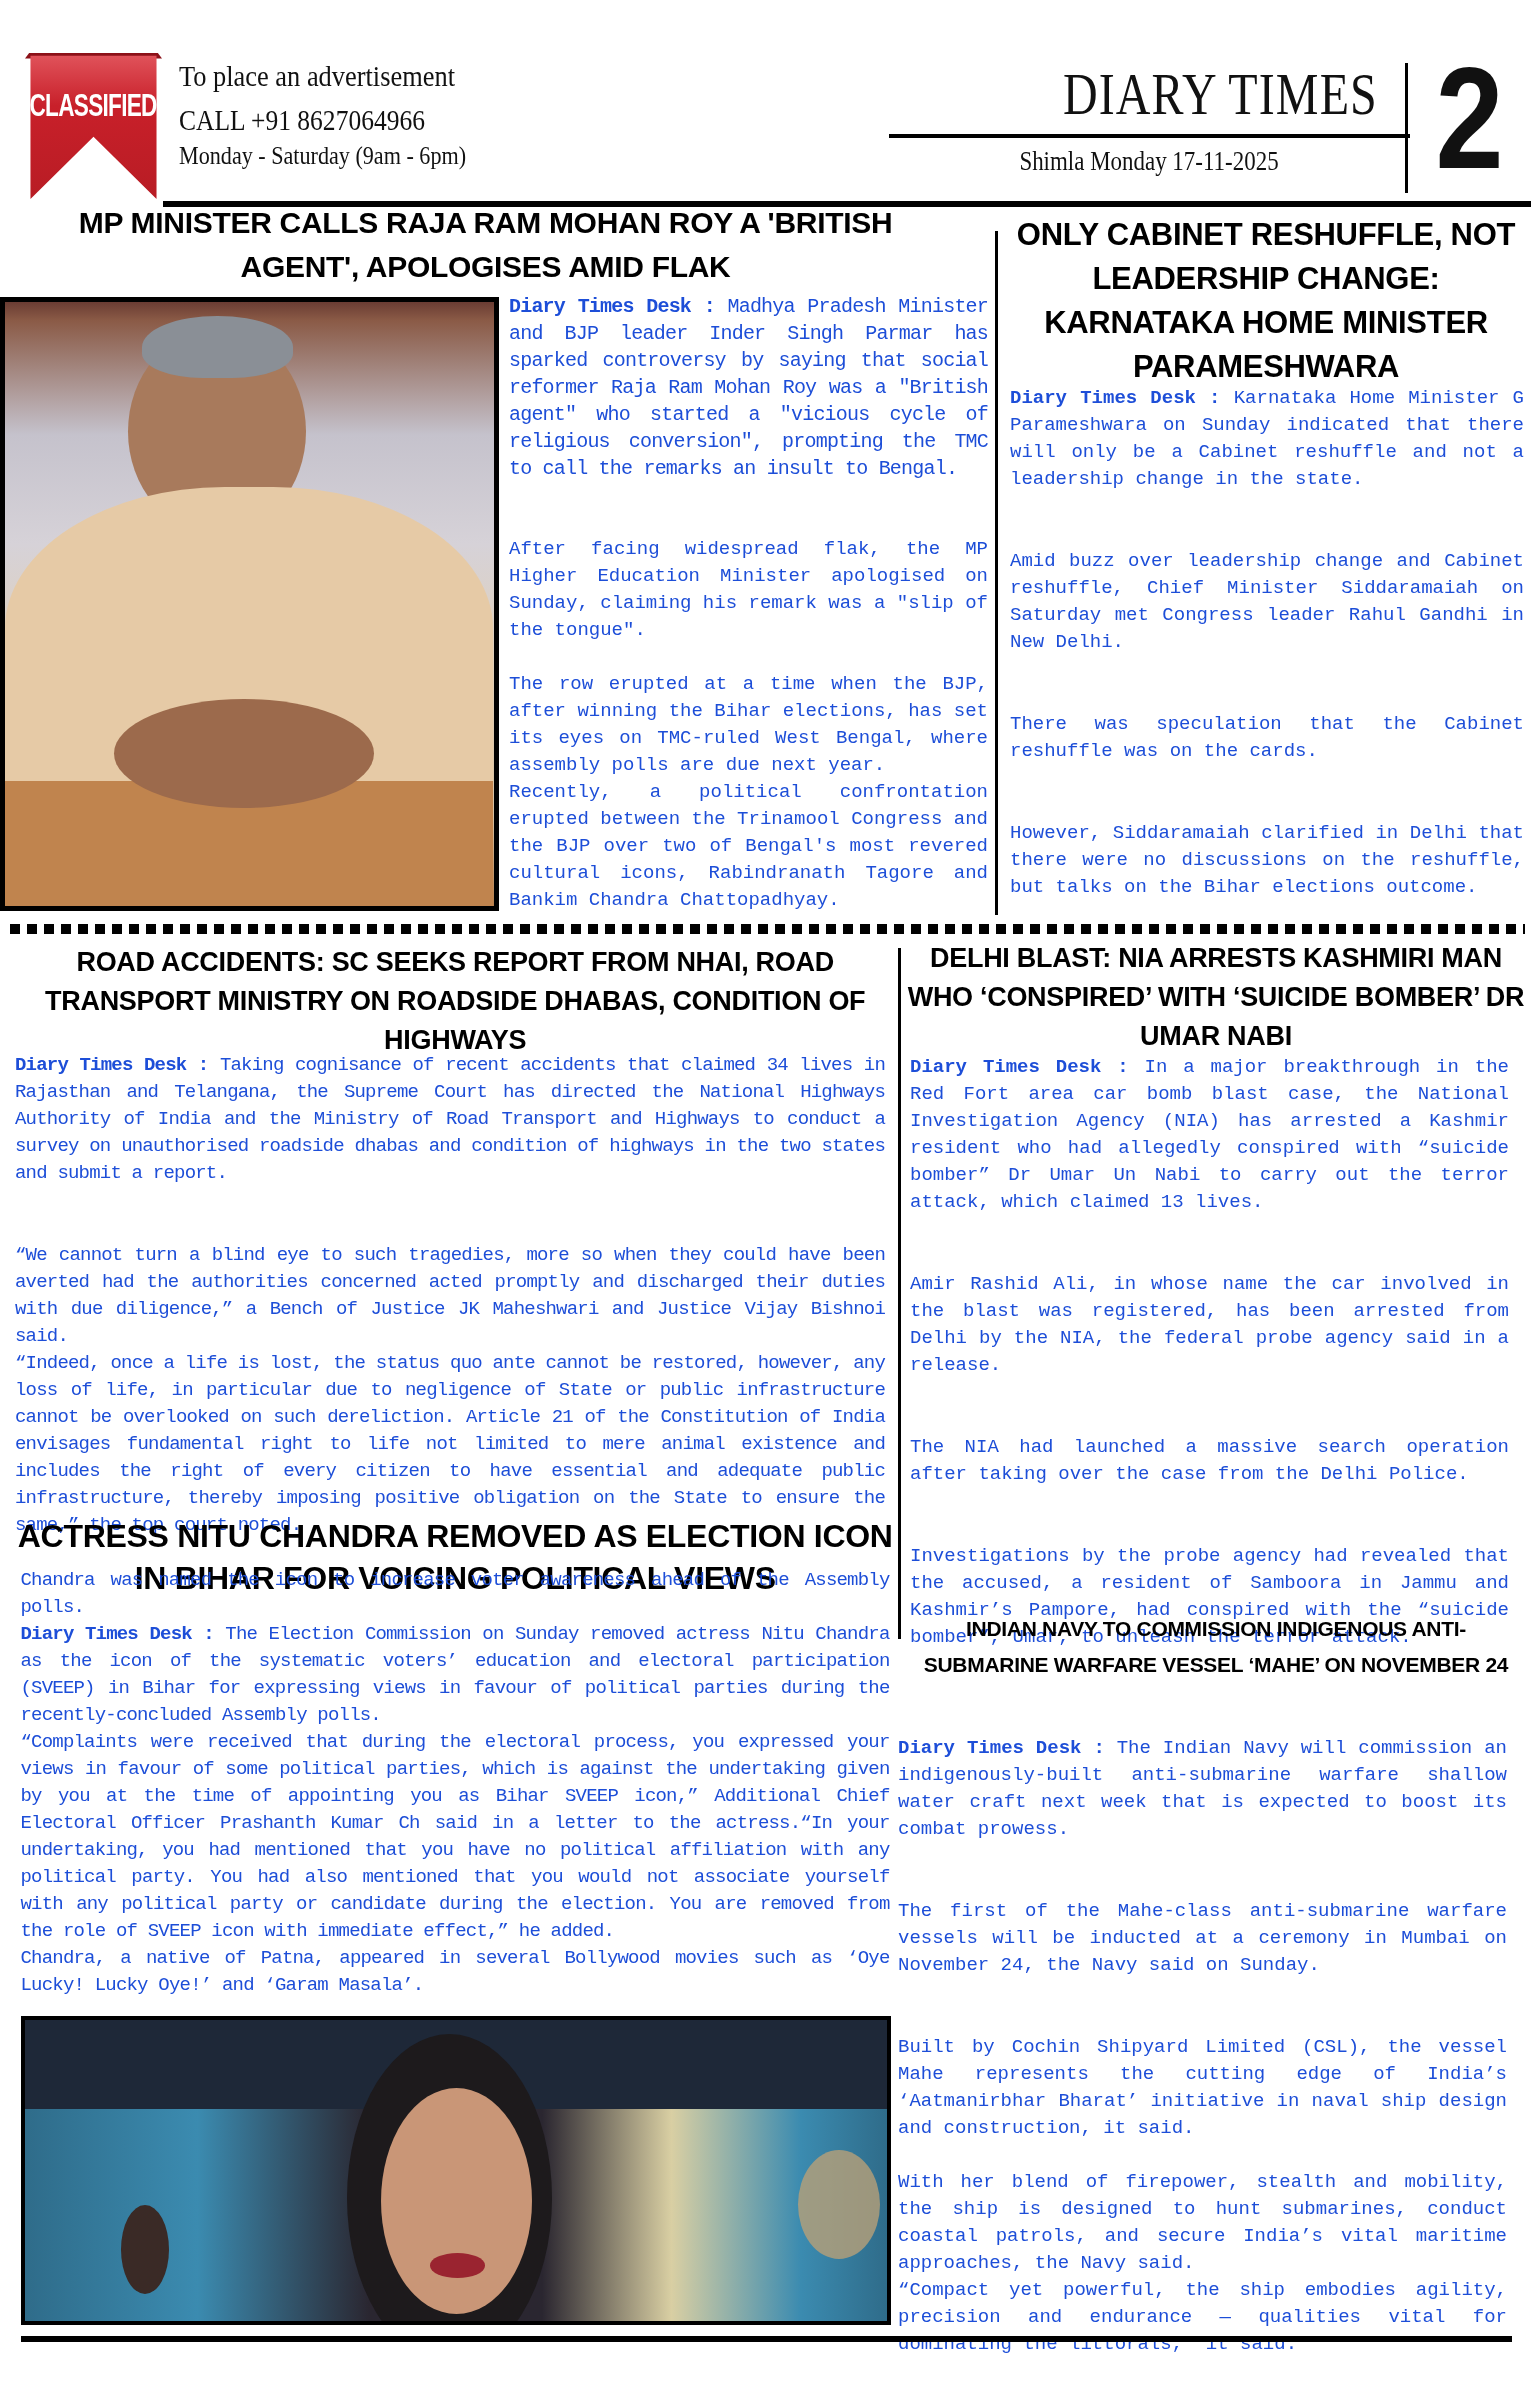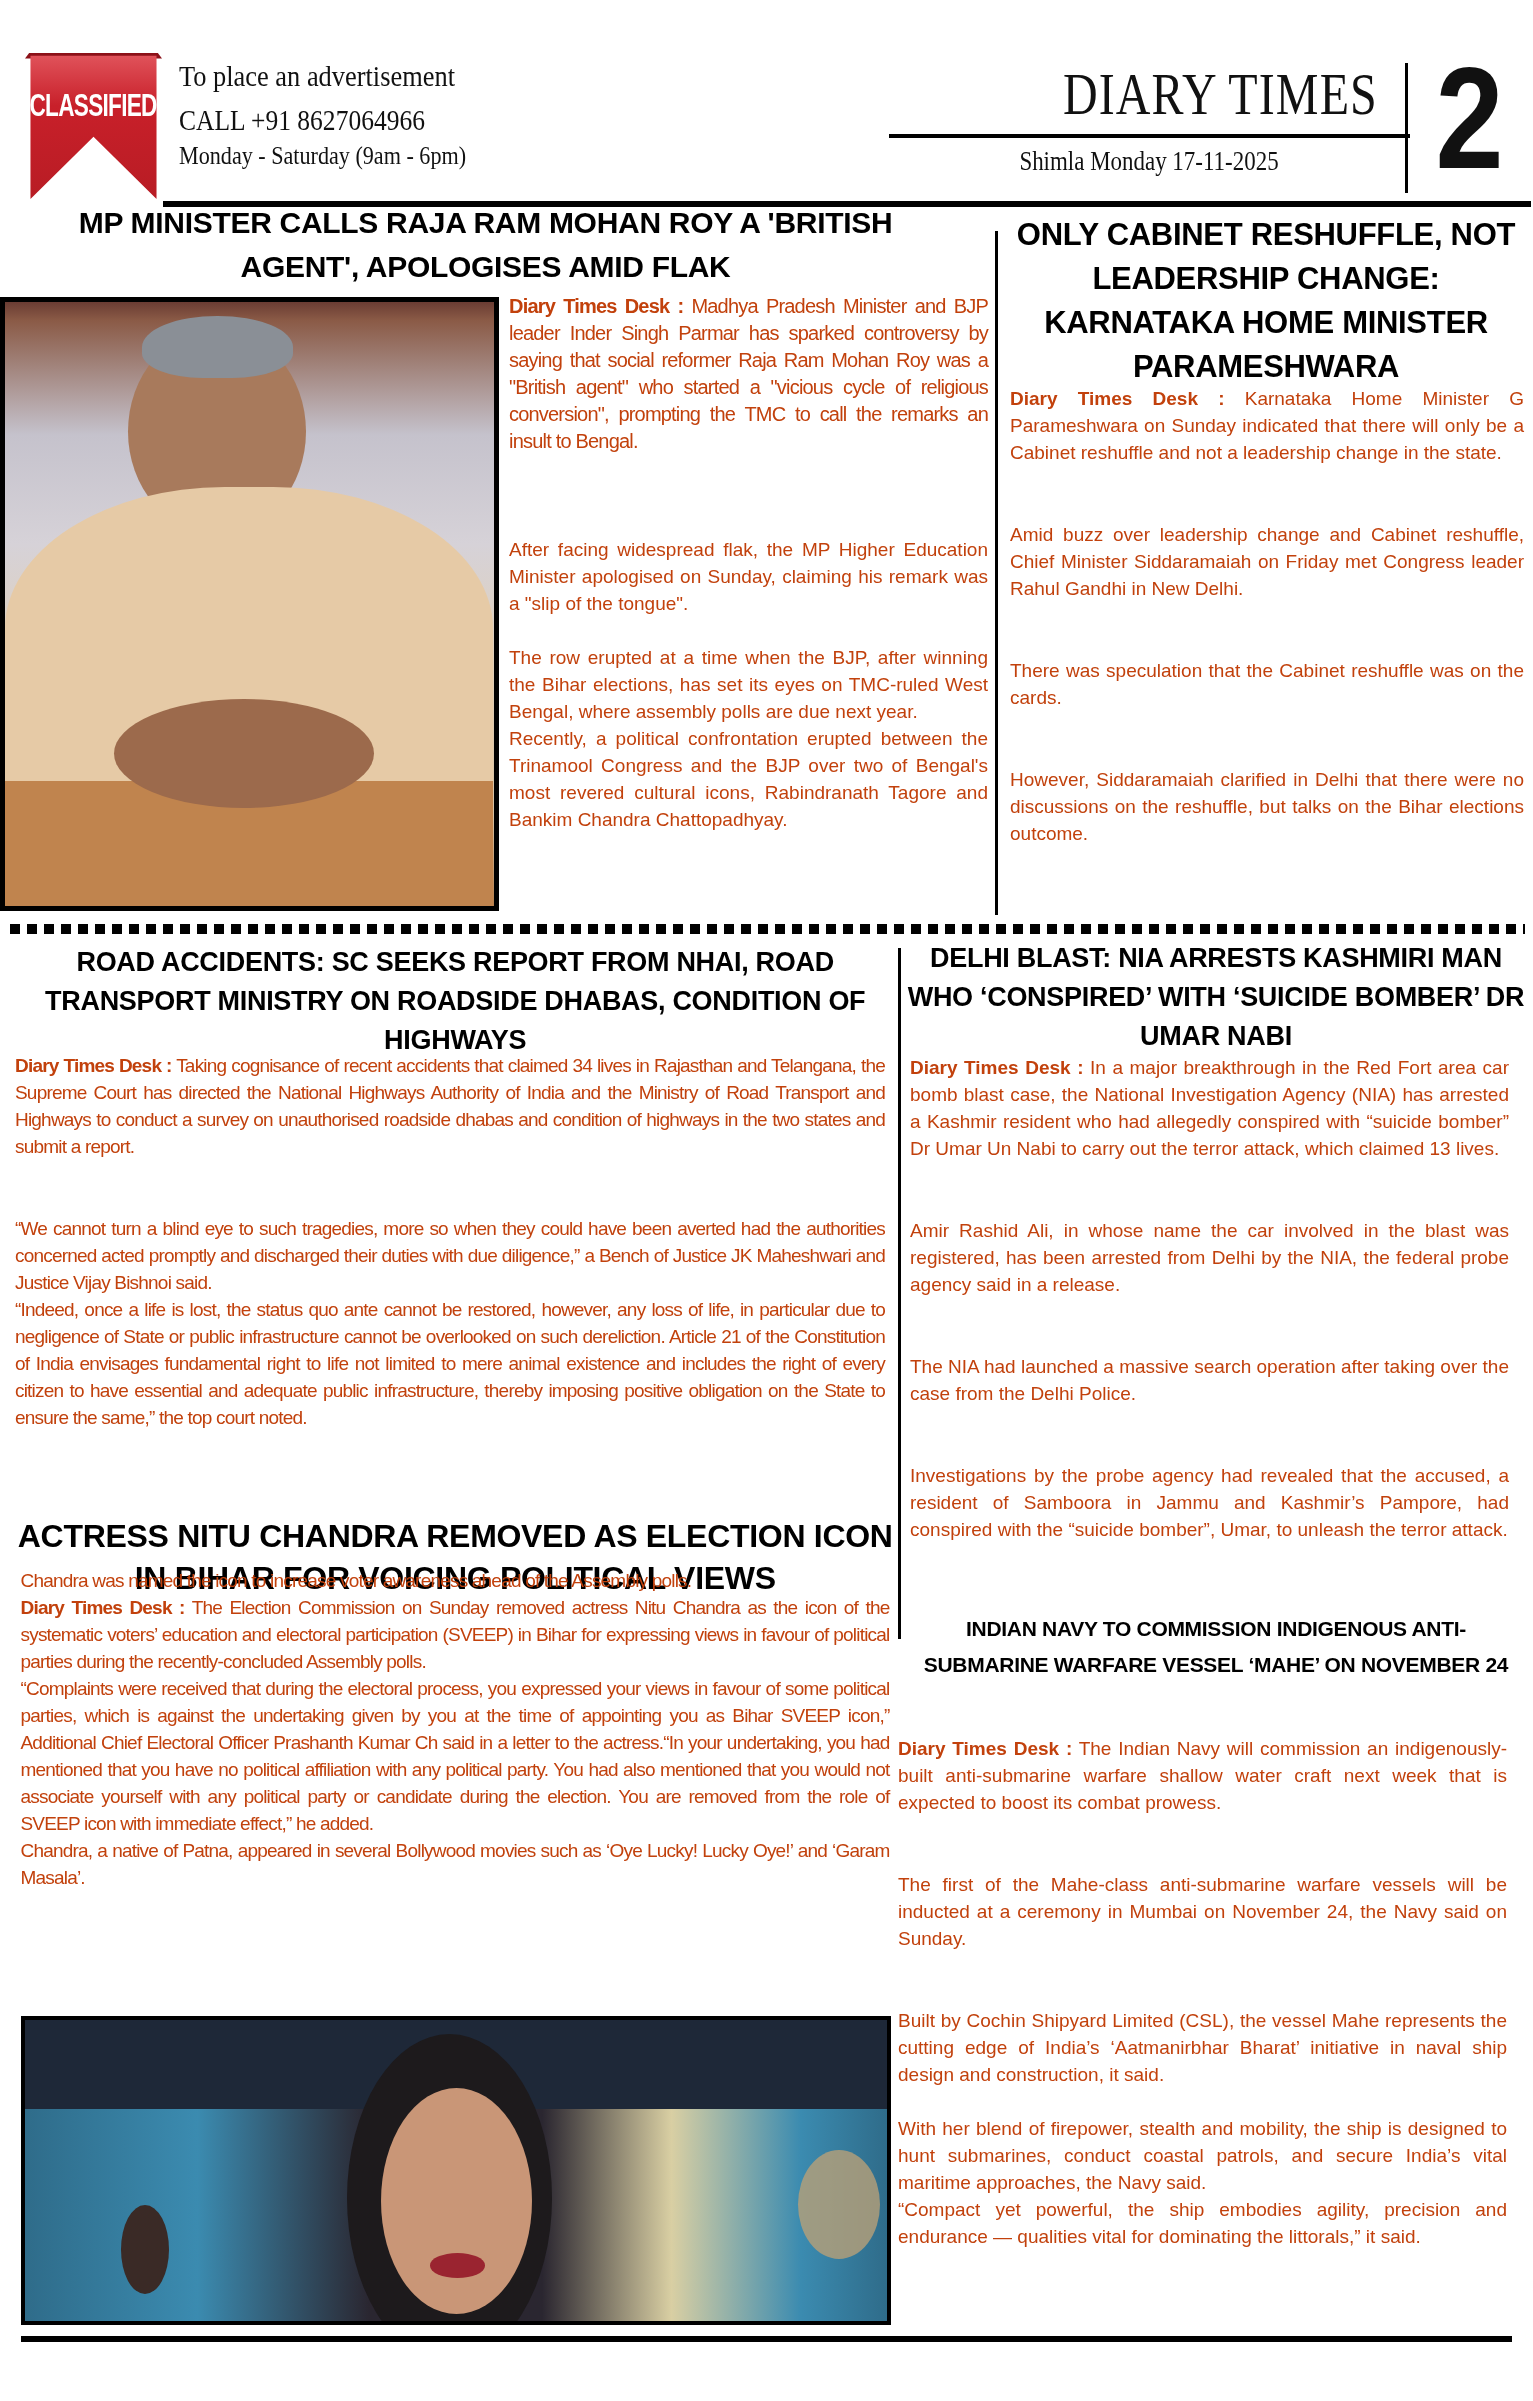--- a/index.html
+++ b/index.html
@@ -50,8 +50,8 @@
   .hl-cond { font-size: 30px; line-height: 44px; transform-origin: top center; }
   .hl-wide { font-size: 31px; line-height: 44px; }
   .body-text {
-    font-family: Liberation Sans, sans-serif; font-size: 19px; line-height: 27px;
-    text-align: justify; color: #c2410c;
+    font-family: Liberation Mono, monospace; font-size: 19px; line-height: 27px;
+    text-align: justify; color: #1d4ed8;
   }
   .body-text.cond { font-size: 20px; letter-spacing: -0.8px; }
   .body-text p { margin: 0; }

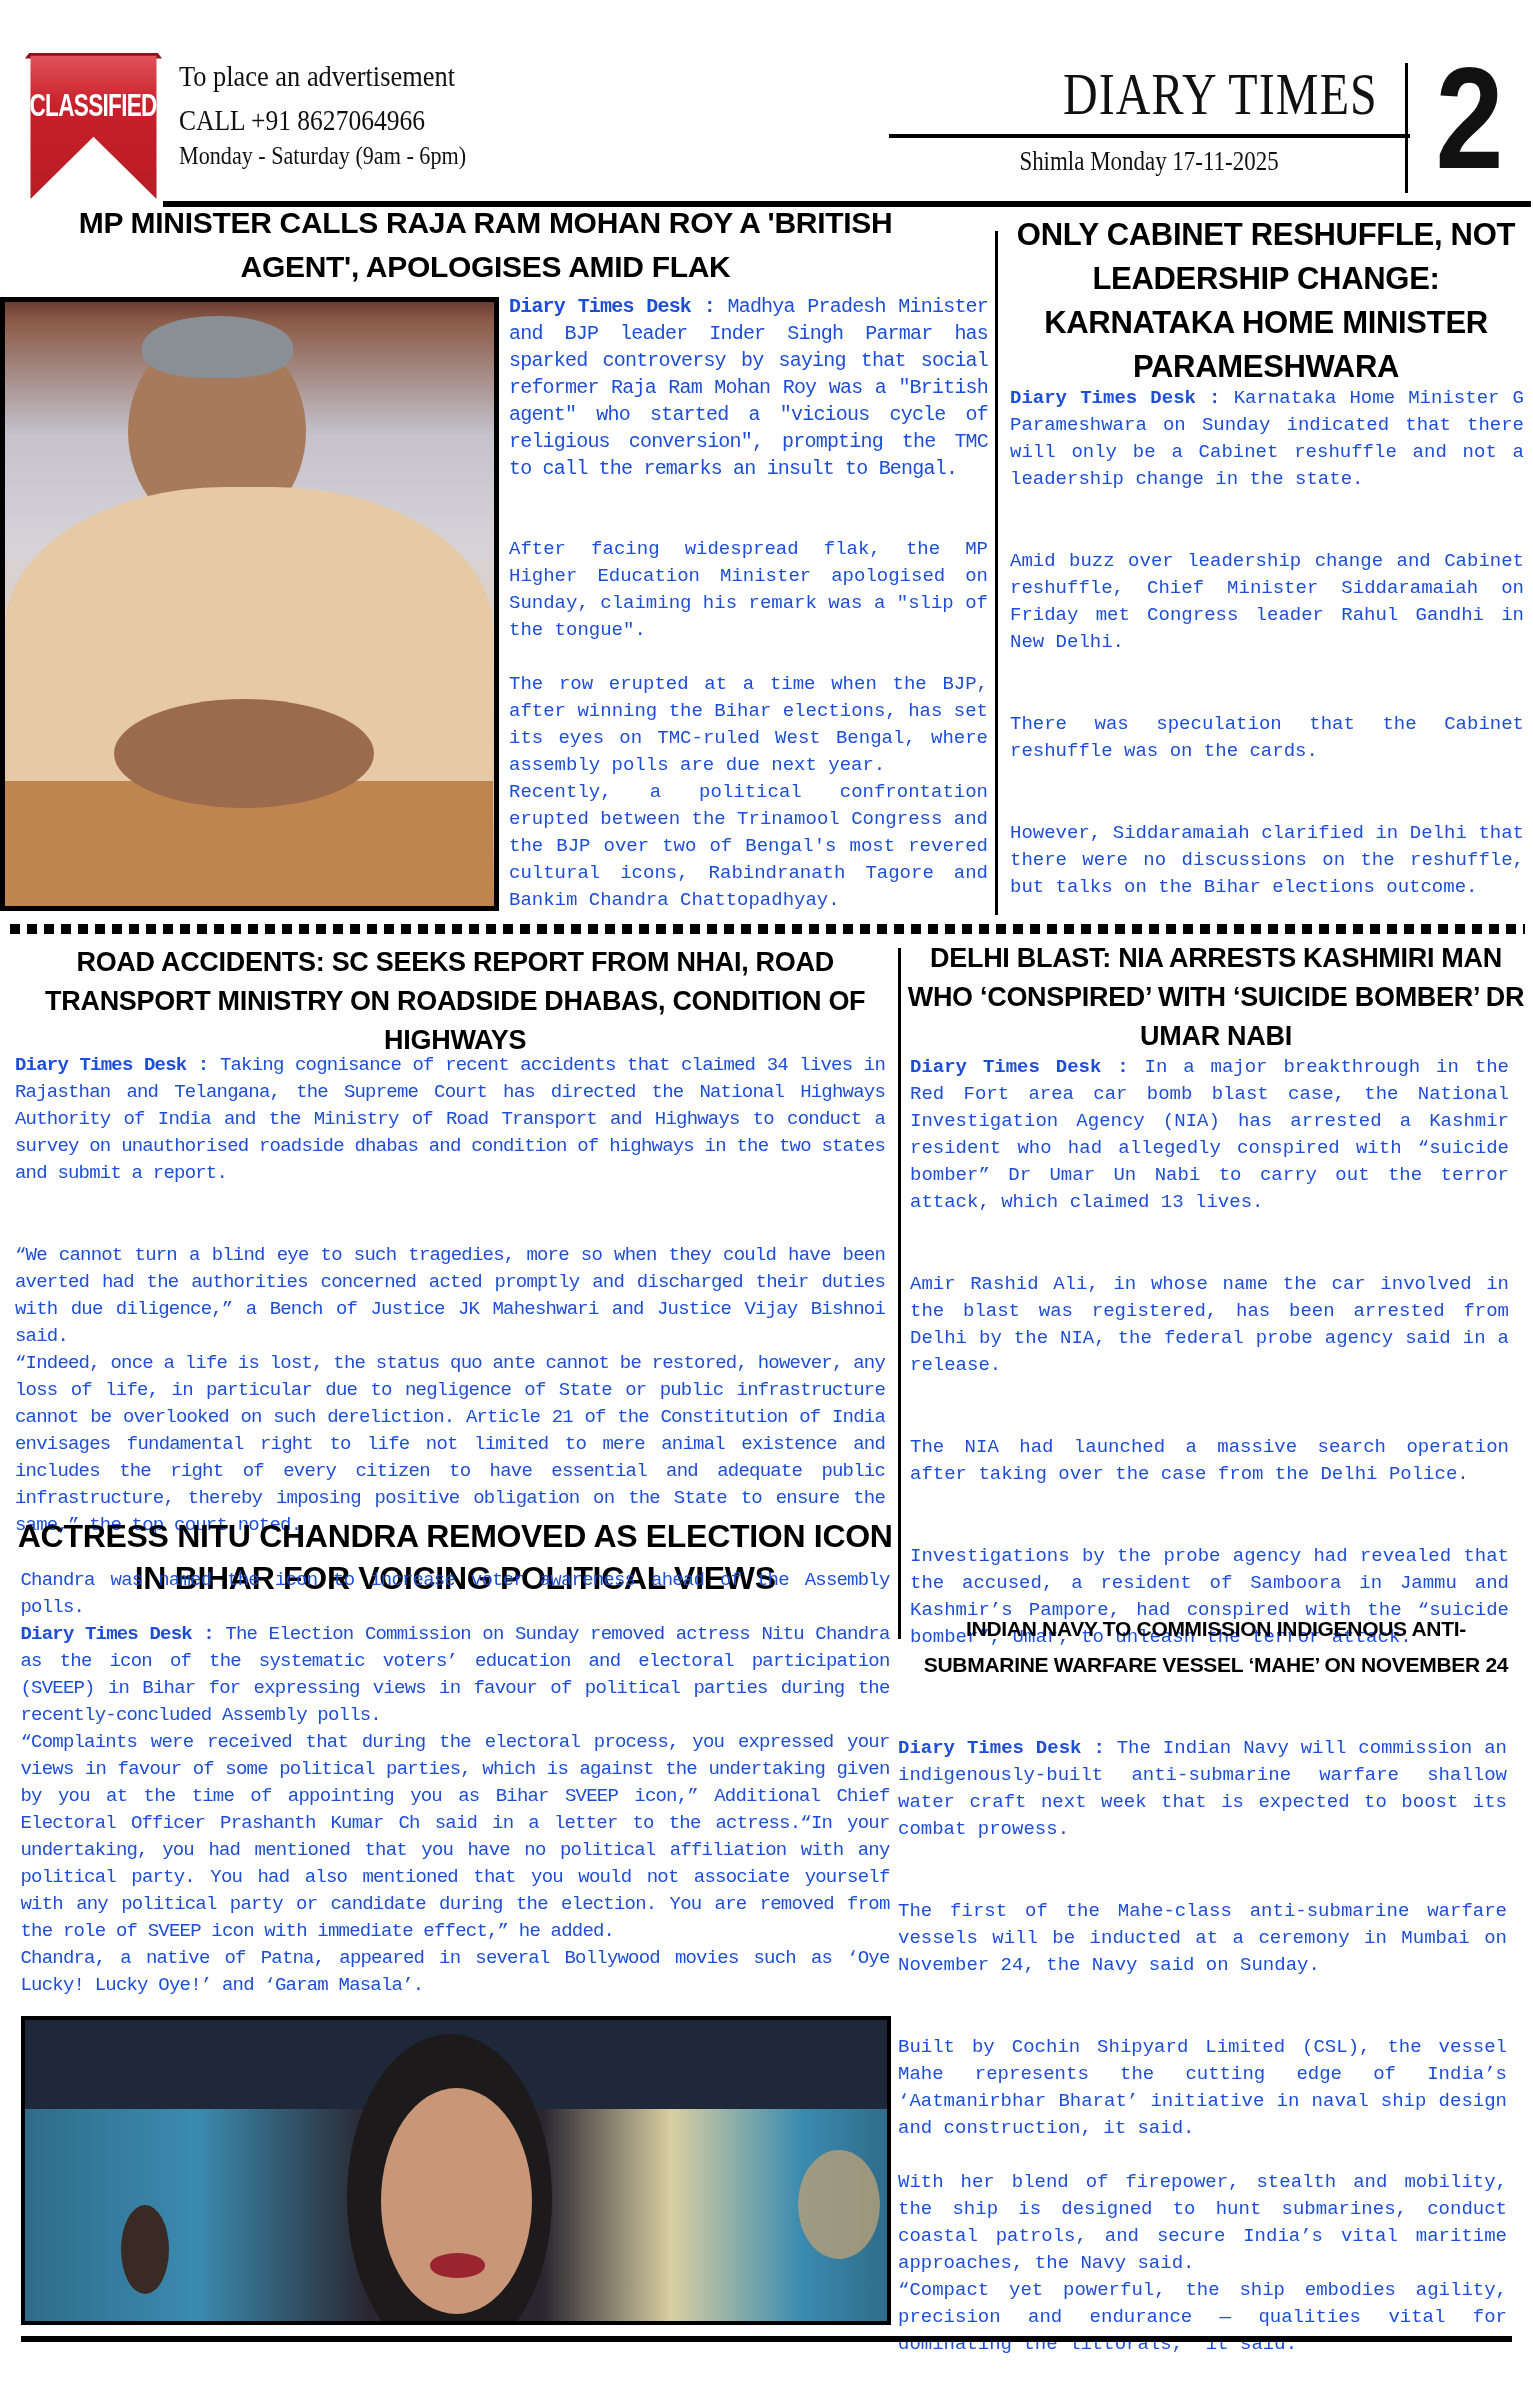--- a/index.html
+++ b/index.html
@@ -140,7 +140,7 @@
   <div class="abs body-text" style="left:1010px; top:385px; width:514px;">
     <p><span class="desk">Diary Times Desk :</span><span> Karnataka Home Minister G Parameshwara on Sunday indicated that there will only be a Cabinet reshuffle and not a leadership change in the state.</span></p>
     <div class="gap2"></div>
-    <p>Amid buzz over leadership change and Cabinet reshuffle, Chief Minister Siddaramaiah on Friday met Congress leader Rahul Gandhi in New Delhi.</p>
+    <p>Amid buzz over leadership change and Cabinet reshuffle, Chief Minister Siddaramaiah on Saturday met Congress leader Rahul Gandhi in New Delhi.</p>
     <div class="gap2"></div>
     <p>There was speculation that the Cabinet reshuffle was on the cards.</p>
     <div class="gap2"></div>

